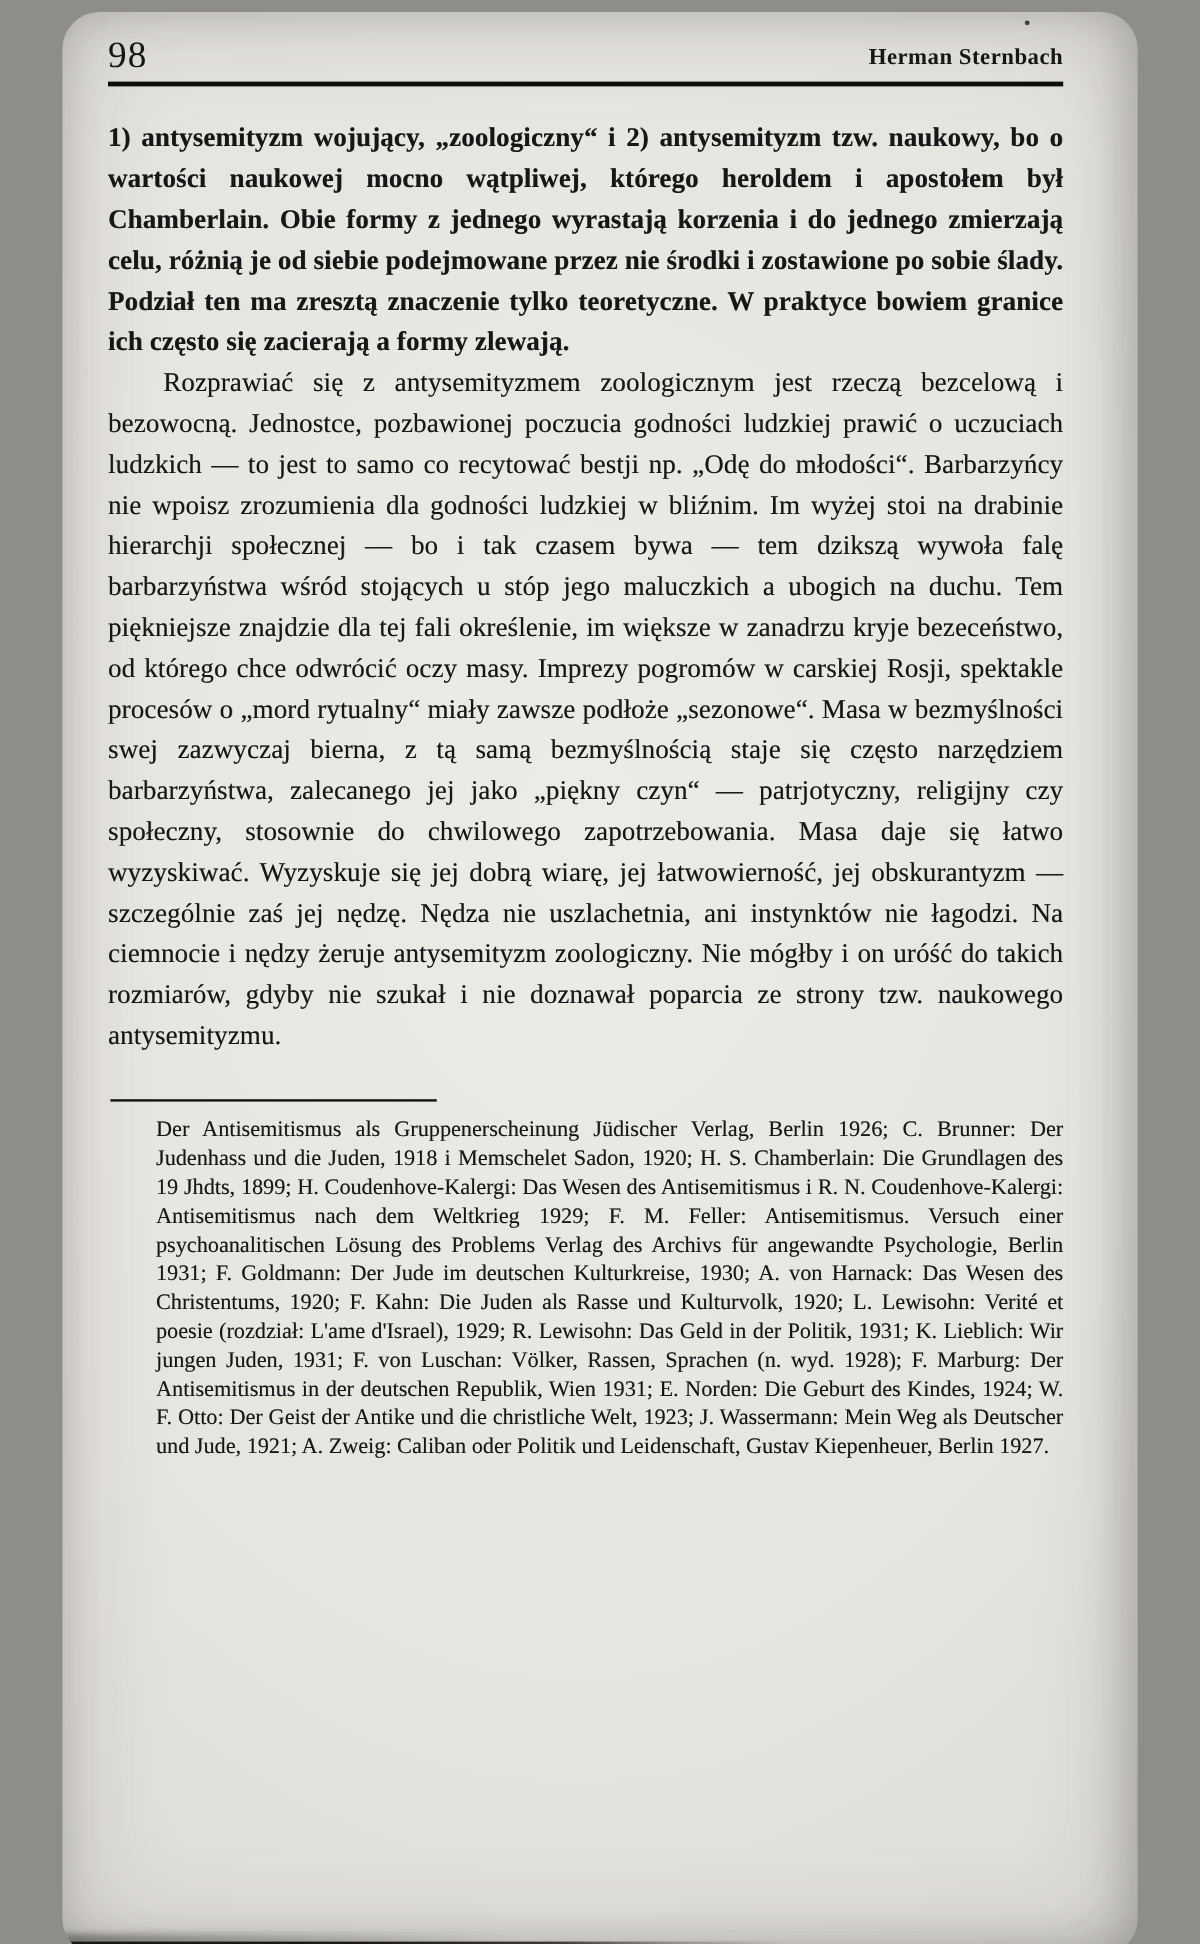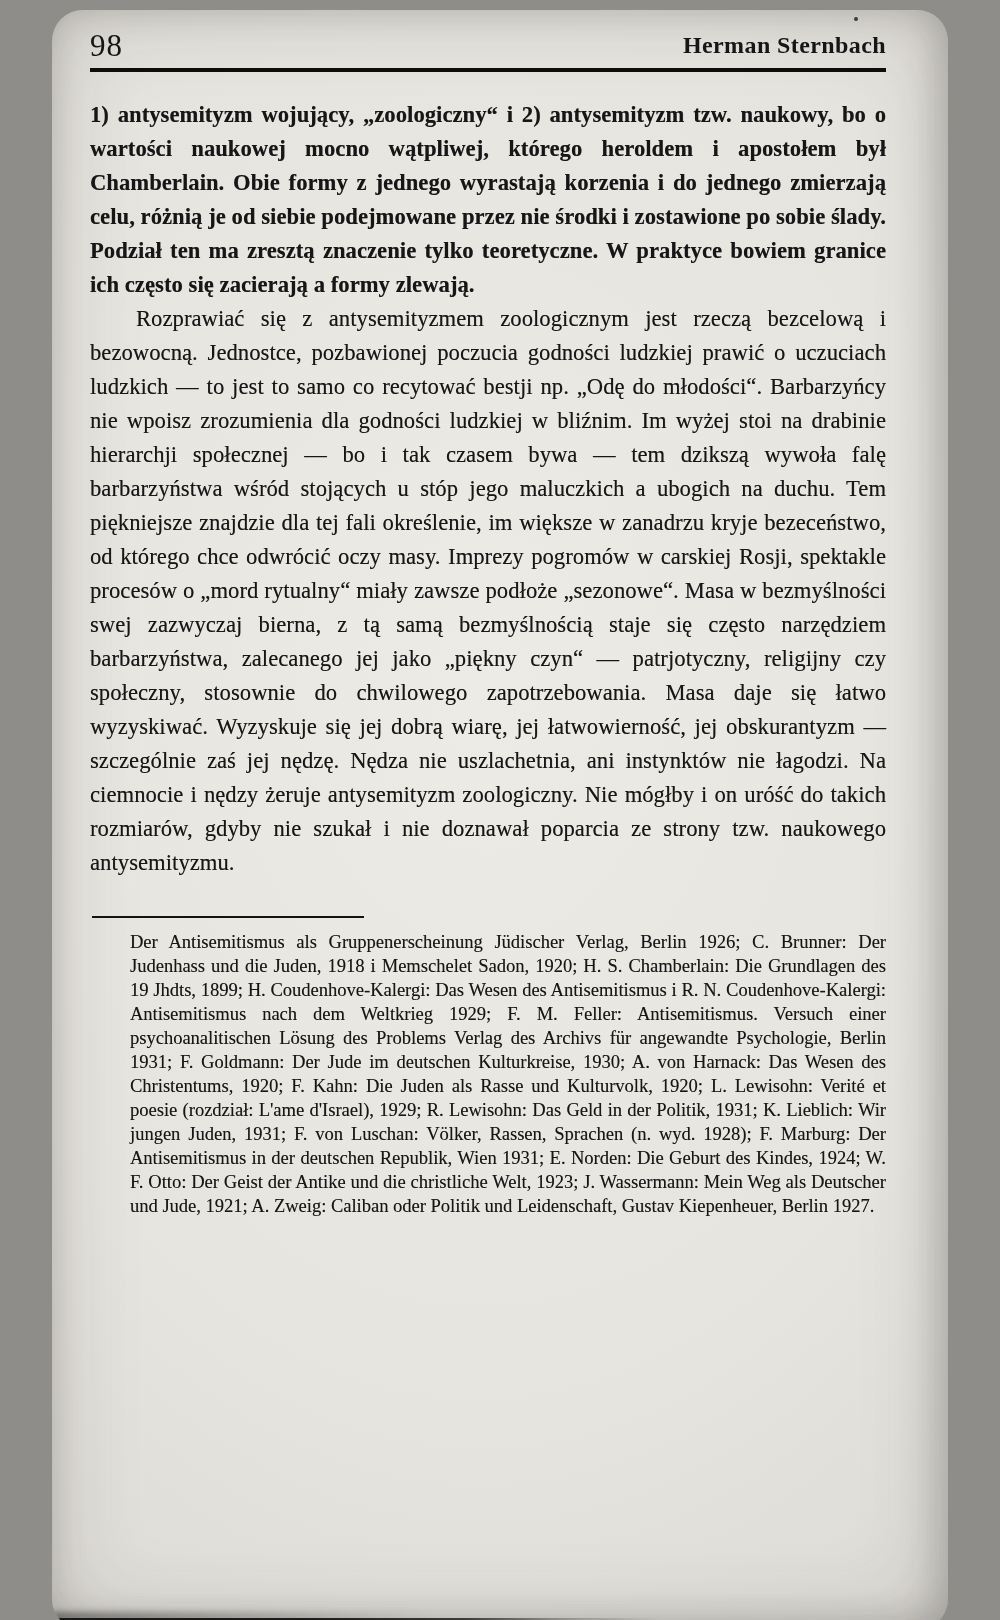--- a/index.html
+++ b/index.html
@@ -20,7 +20,7 @@
   }
   .page-header { display:flex; justify-content:space-between; align-items:flex-end; }
   .page-number { font-size:31px; line-height:1; letter-spacing:1px; }
-  .author { font-size:24px; font-weight:bold; letter-spacing:0.4px; padding-bottom:2px; }
+  .author { font-size:19px; font-weight:bold; letter-spacing:0.4px; padding-bottom:2px; }
   .header-rule { height:4px; background:#0d0d0b; margin-top:7px; }
   .body-text {
     margin-top:26px;

